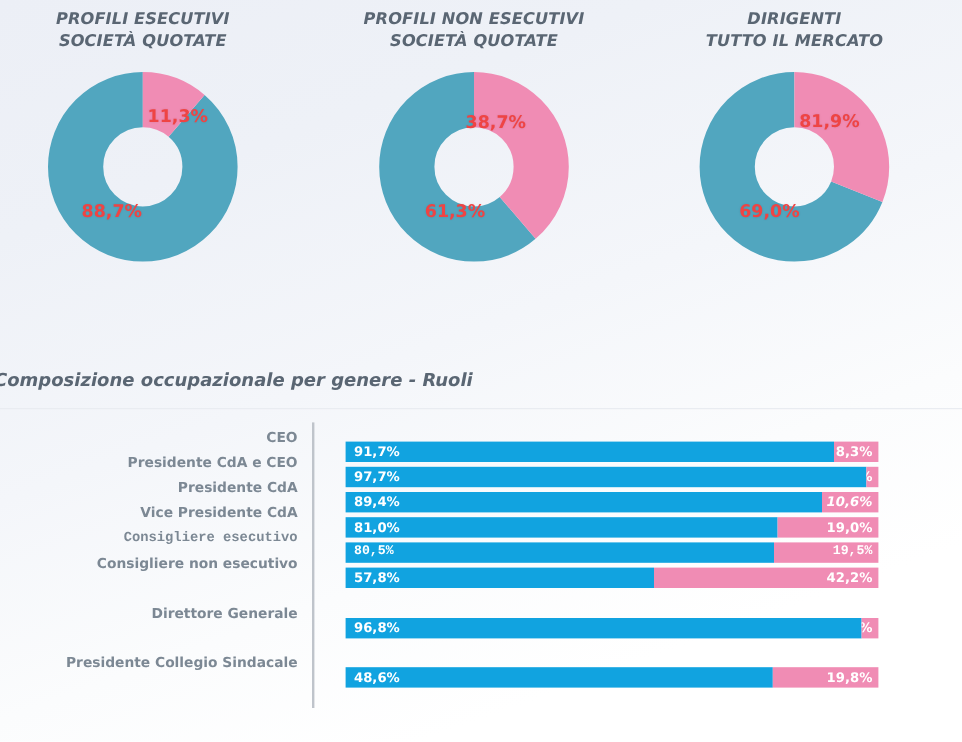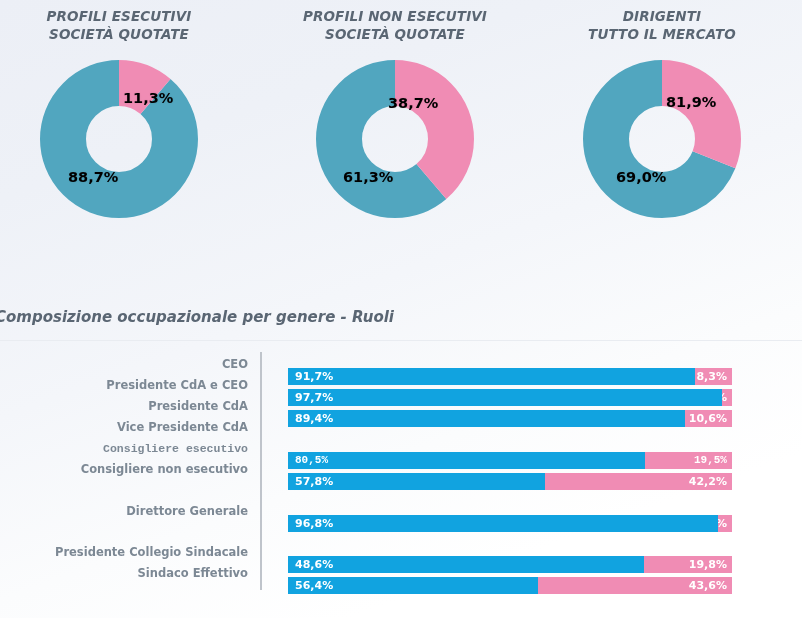--- a/index.html
+++ b/index.html
@@ -68,7 +68,7 @@
   }
   .donut-label {
     position: absolute;
-    color: #000000;
+    color: #ef4444;
     font-weight: bold;
     font-size: 14.5px;
     white-space: nowrap;

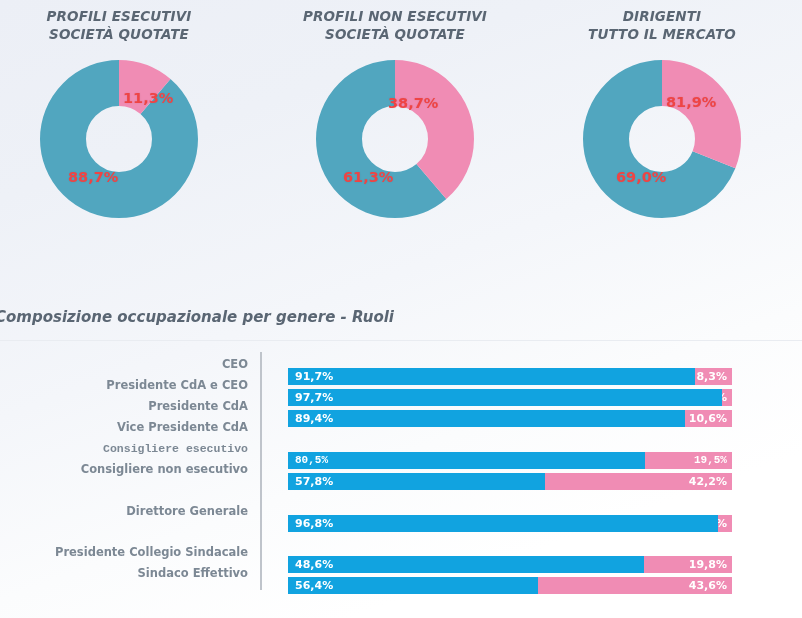--- a/index.html
+++ b/index.html
@@ -201,7 +201,7 @@
         </g>
       </svg>
       <span class="donut-label" style="left:73px; top:36px;">38,7%</span>
-      <span class="donut-label" style="left:28px; top:110px;text-align:right;">61,3%</span>
+      <span class="donut-label" style="left:39px; top:110px;text-align:right;">61,3%</span>
     </div>
   </div>
 

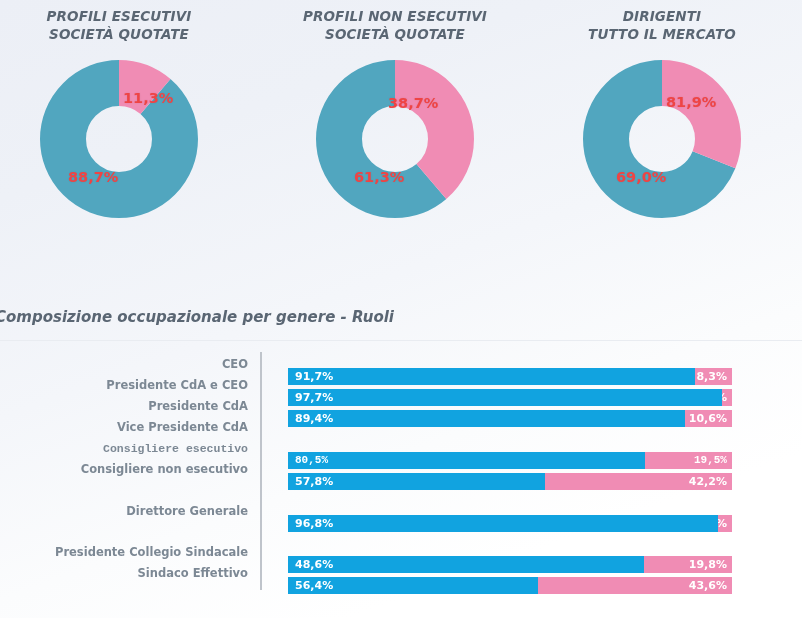--- a/index.html
+++ b/index.html
@@ -260,7 +260,7 @@
       <div class="seg seg-male" style="width:89.4%;">
         <span class="seg-val">89,4%</span>
       </div>
-      <div class="seg seg-female" style="width:10.6%;">
+      <div class="seg seg-female" style="width:10.6%;font-style:italic;">
         <span class="seg-val">10,6%</span>
       </div>
     </div>

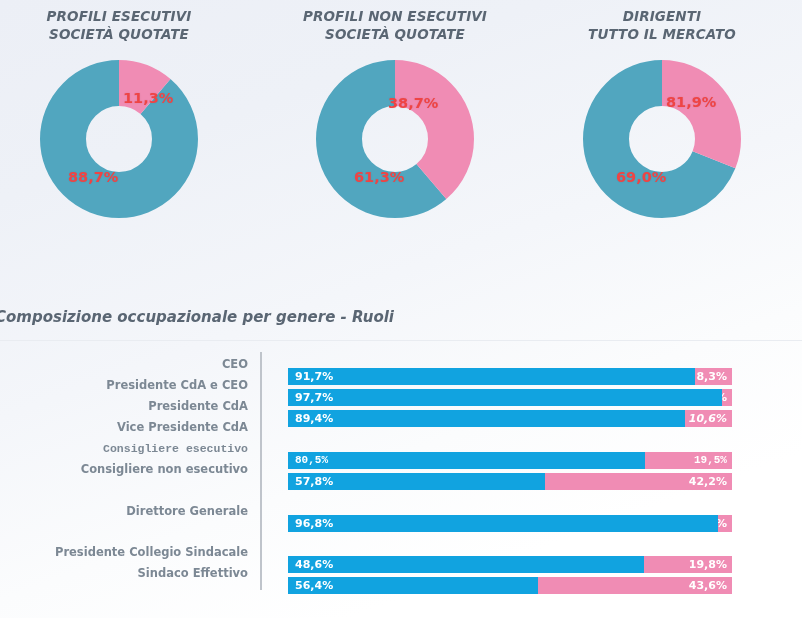--- a/index.html
+++ b/index.html
@@ -268,6 +268,14 @@
 
   <div class="bar-row" style="top:71px;">
     <div class="bar-name">Vice Presidente CdA</div>
+    <div class="bar-track">
+      <div class="seg seg-male" style="width:81%;">
+        <span class="seg-val">81,0%</span>
+      </div>
+      <div class="seg seg-female" style="width:19%;">
+        <span class="seg-val">19,0%</span>
+      </div>
+    </div>
   </div>
 
   <div class="bar-row" style="top:92px;font-family:Liberation Mono, monospace;">

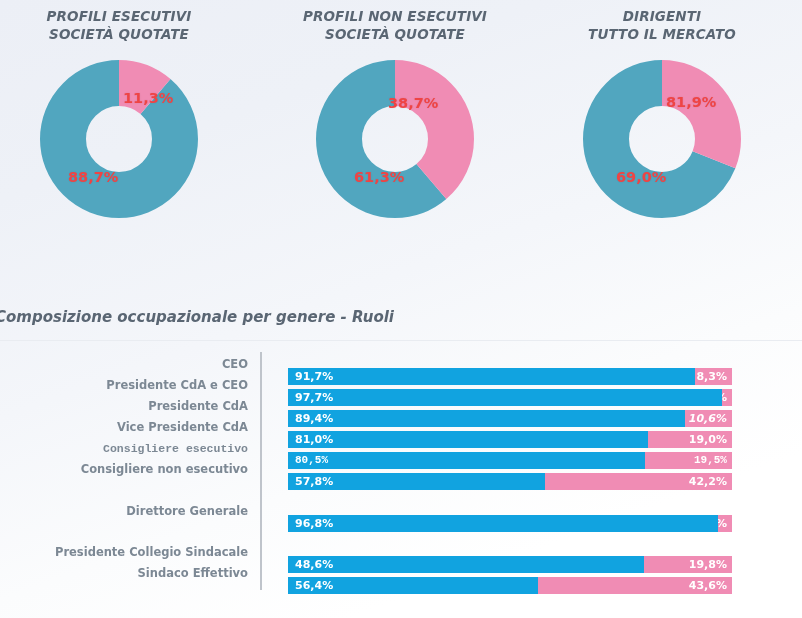--- a/index.html
+++ b/index.html
@@ -326,17 +326,6 @@
     </div>
   </div>
 
-  <div class="bar-row" style="top:217px;">
-    <div class="bar-name">Sindaco Effettivo</div>
-    <div class="bar-track">
-      <div class="seg seg-male" style="width:56.4%;">
-        <span class="seg-val">56,4%</span>
-      </div>
-      <div class="seg seg-female" style="width:43.6%;">
-        <span class="seg-val">43,6%</span>
-      </div>
-    </div>
-  </div>
 
 </div>
 

